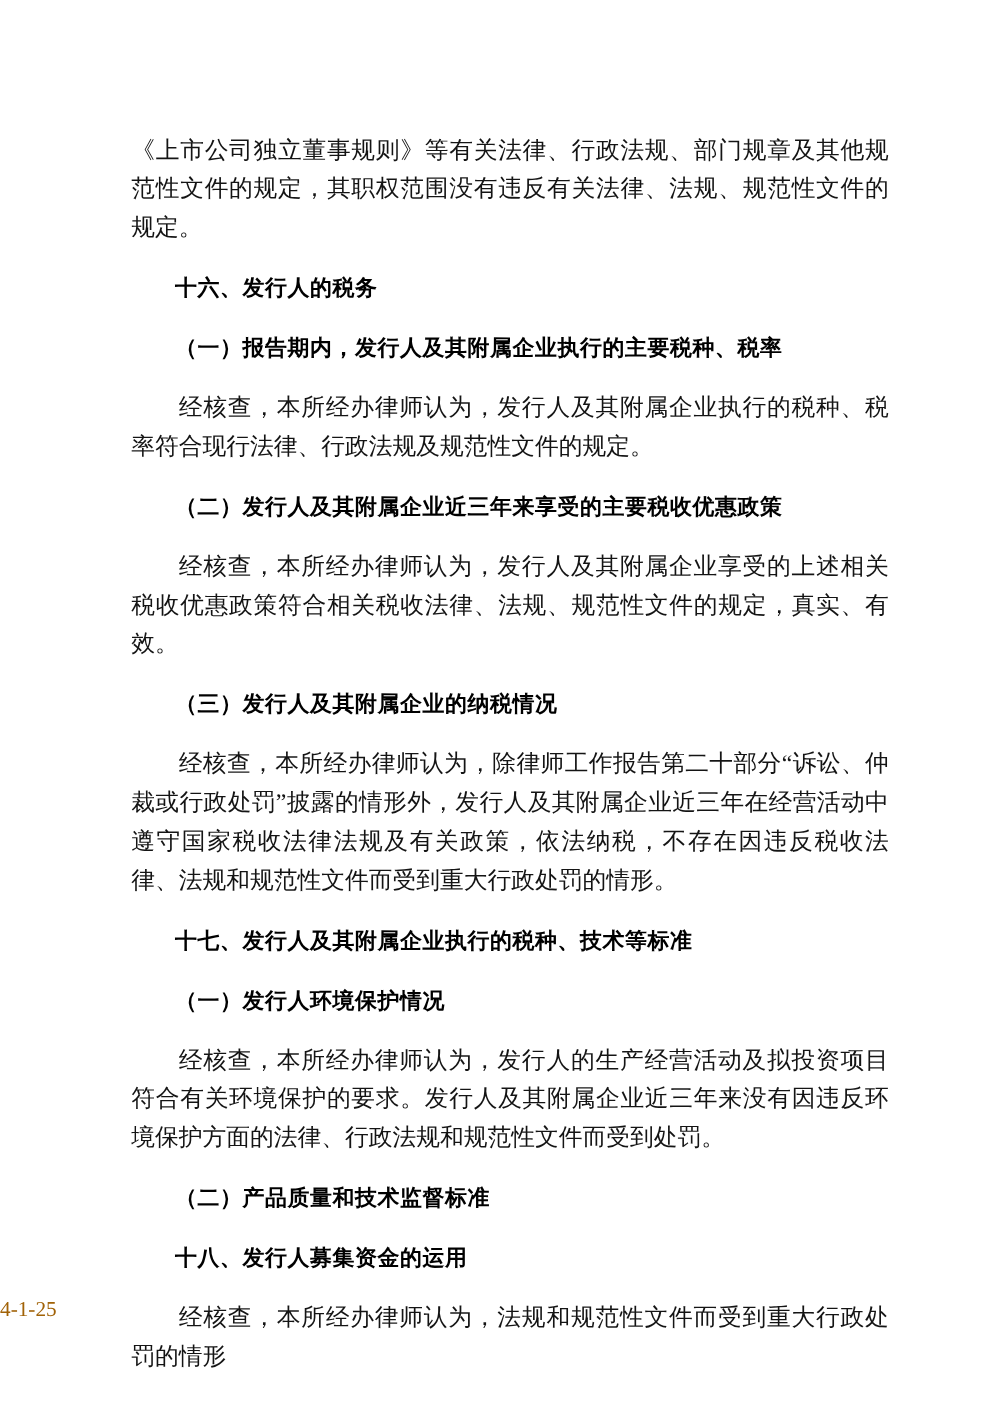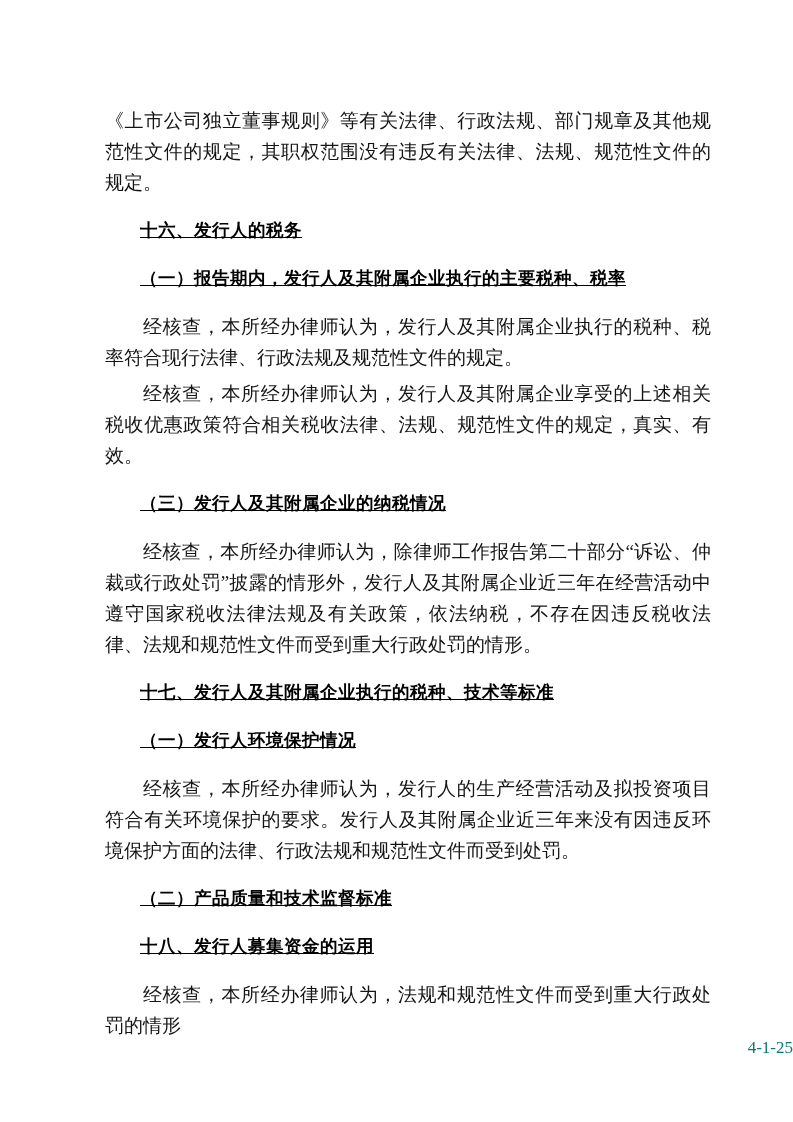--- a/index.html
+++ b/index.html
@@ -43,7 +43,6 @@
     color: #000000;
     font-family: "Liberation Sans", "DejaVu Sans", sans-serif;
     letter-spacing: 0.5px;
-    text-decoration: underline;
   }
   .page-number {
     position: absolute;

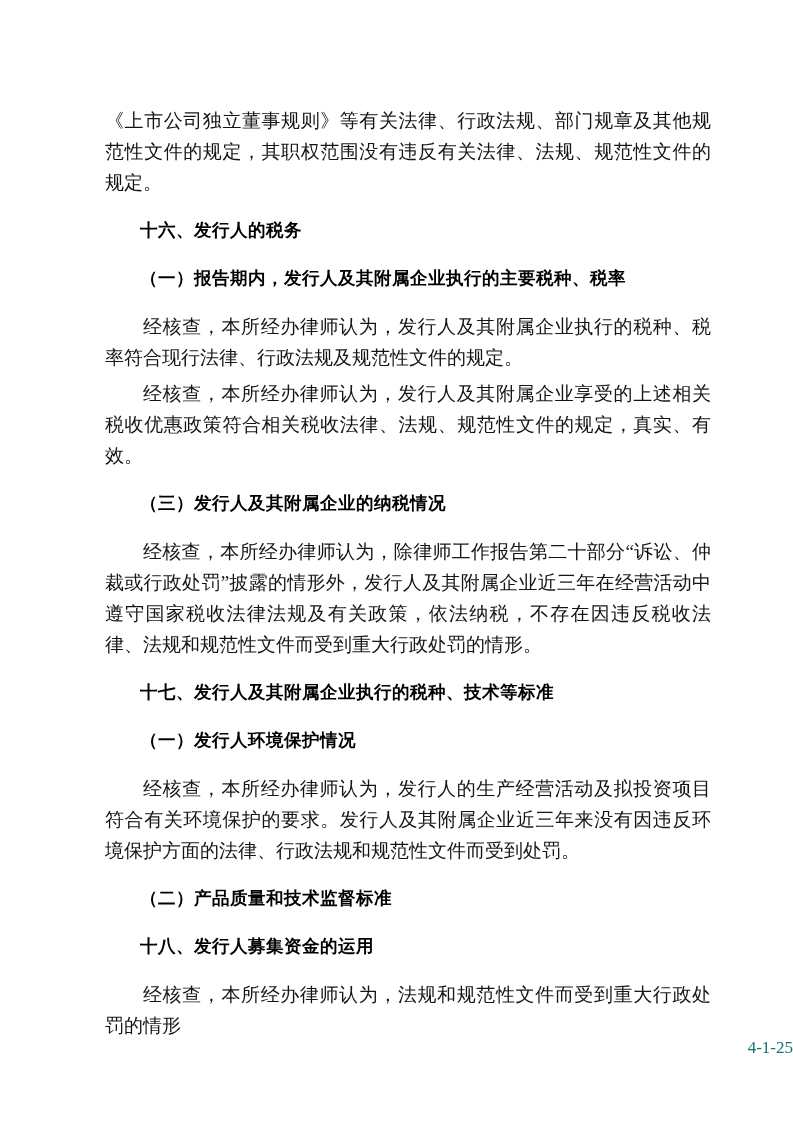--- a/index.html
+++ b/index.html
@@ -66,6 +66,7 @@
     <p class="h1">十六、发行人的税务</p>
     <p class="h2">（一）报告期内，发行人及其附属企业执行的主要税种、税率</p>
     <p class="para">经核查，本所经办律师认为，发行人及其附属企业执行的税种、税率符合现行法律、行政法规及规范性文件的规定。</p>
+    <p class="h2">（二）发行人及其附属企业近三年来享受的主要税收优惠政策</p>
     <p class="para">经核查，本所经办律师认为，发行人及其附属企业享受的上述相关税收优惠政策符合相关税收法律、法规、规范性文件的规定，真实、有效。</p>
     <p class="h2">（三）发行人及其附属企业的纳税情况</p>
     <p class="para">经核查，本所经办律师认为，除律师工作报告第二十部分“诉讼、仲裁或行政处罚”披露的情形外，发行人及其附属企业近三年在经营活动中遵守国家税收法律法规及有关政策，依法纳税，不存在因违反税收法律、法规和规范性文件而受到重大行政处罚的情形。</p>

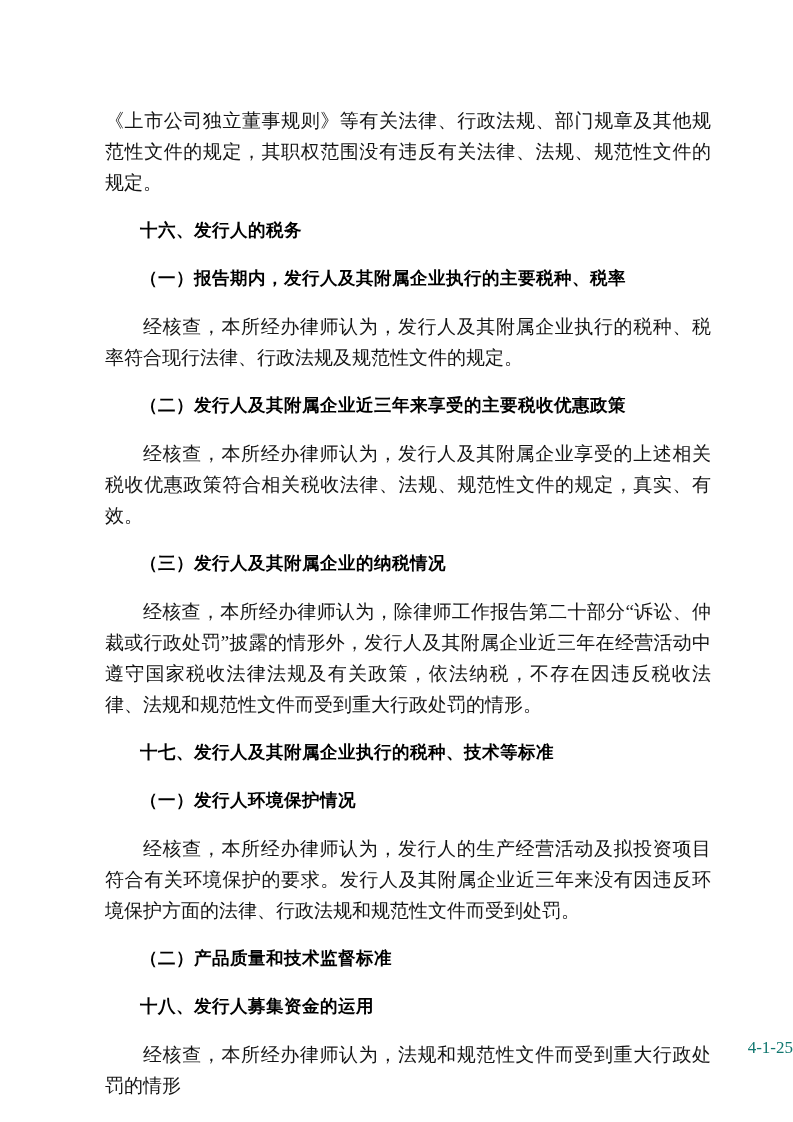--- a/index.html
+++ b/index.html
@@ -49,12 +49,11 @@
     top: 1037px;
     left: 0;
     right: 0;
-    text-align: right;
+    text-align: left;
     font-size: 17px;
     line-height: 22px;
-    color: #0f766e;
+    color: #a16207;
     font-family: "Liberation Serif", "DejaVu Serif", serif;
-    margin-left: 24px;
   }
 </style>
 </head>

